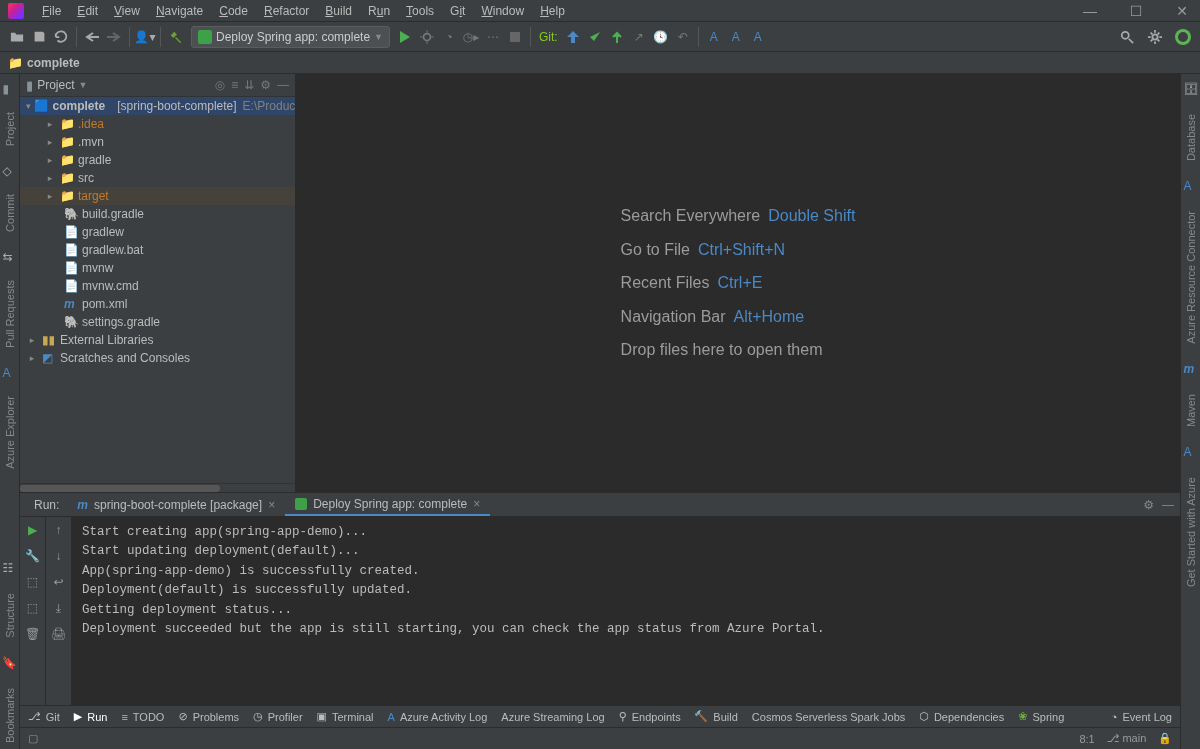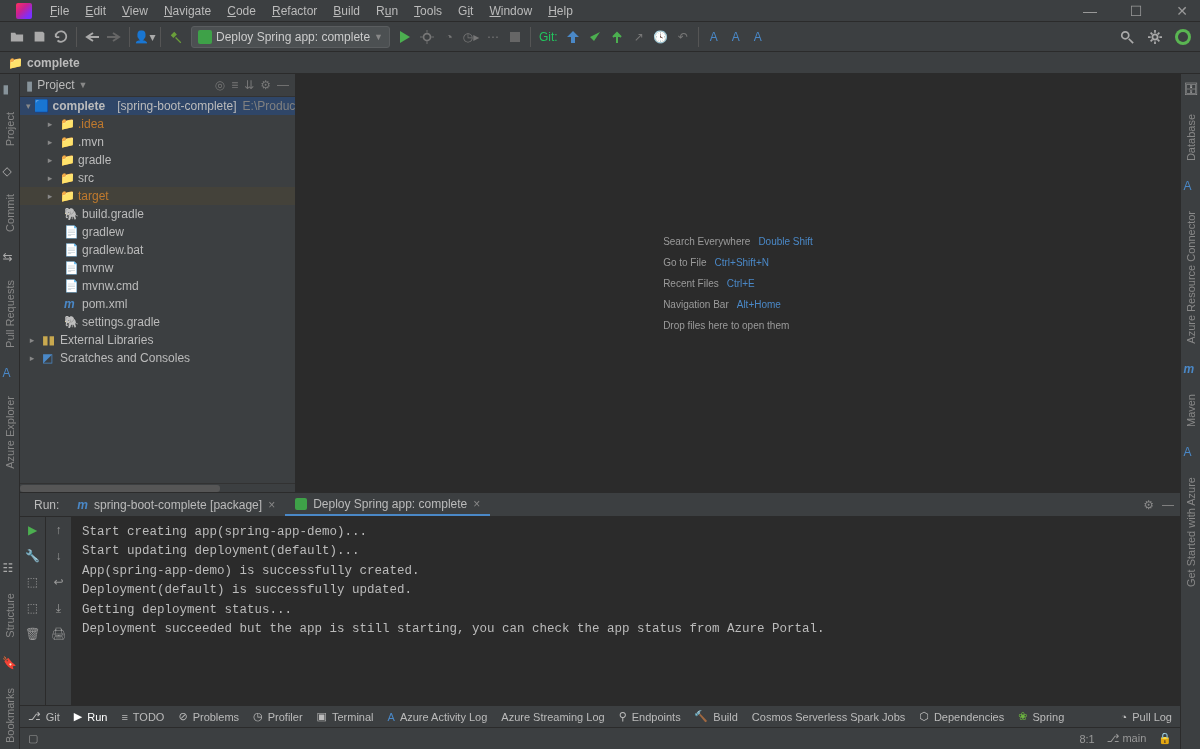--- a/index.html
+++ b/index.html
@@ -20,7 +20,7 @@
     background: #3c3f41;
     display: flex;
     align-items: center;
-    padding: 0 16px;
+    padding: 0 8px;
     border-bottom: 1px solid #2b2b2b;
     position: relative;
   }

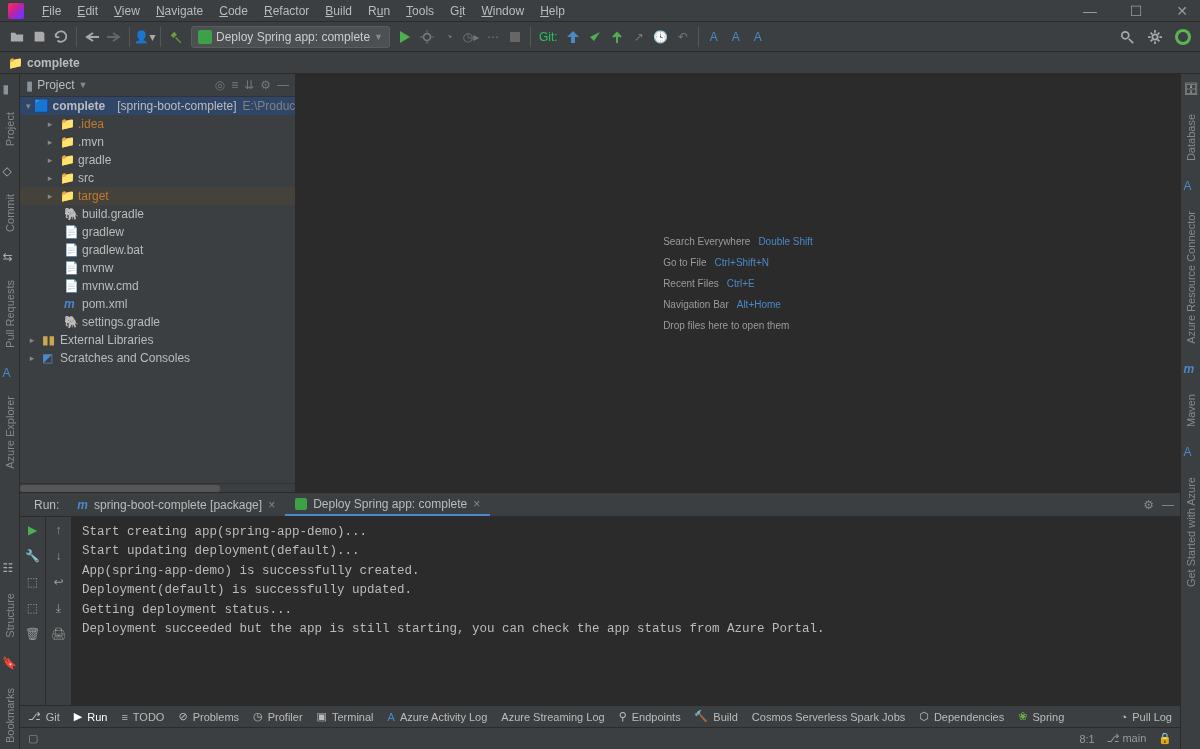--- a/index.html
+++ b/index.html
@@ -187,7 +187,7 @@
       </svg>
     </div>
   <div class="tb-sep"></div>
-  <span style="color:#22c55e; margin:0 4px;">Git:</span>
+  <span style="color:#84cc16; margin:0 4px;">Git:</span>
   <div class="tb-btn">
       <svg width="12" height="12">
         <path fill="#4a88c7" d="M6 0L0 6h4v6h4V6h4z"></path>

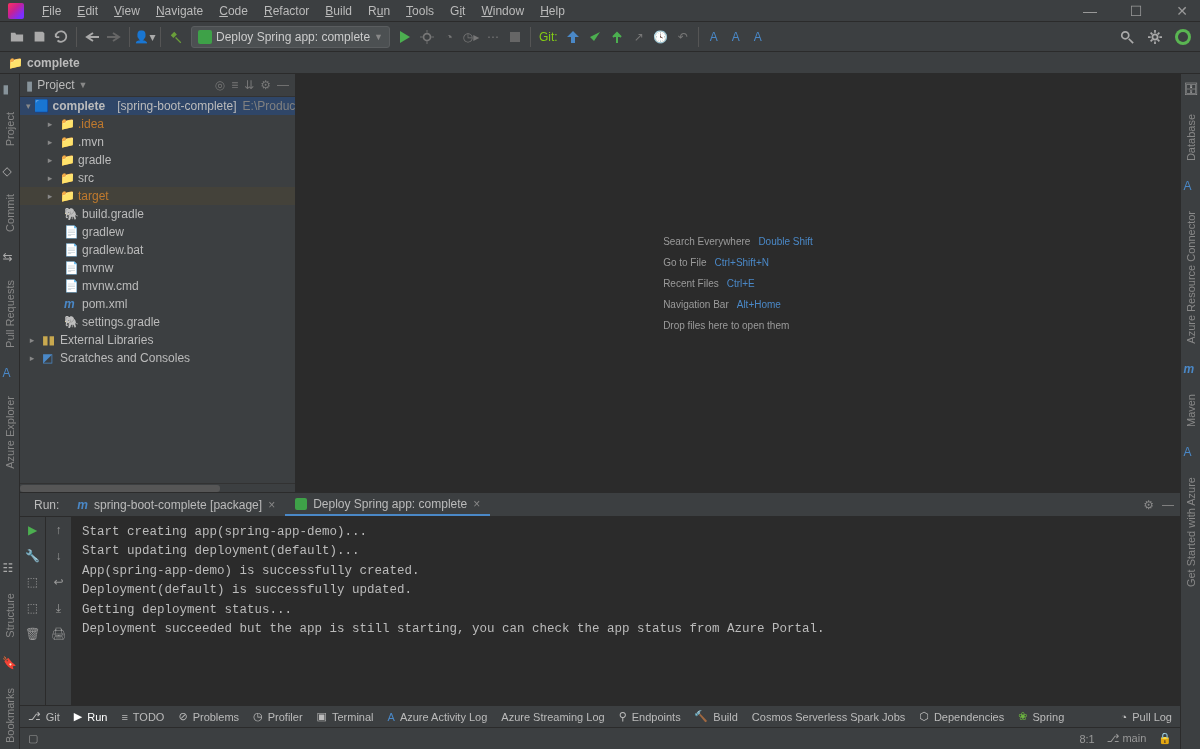--- a/index.html
+++ b/index.html
@@ -79,7 +79,7 @@
   .hscroll-thumb { position:absolute; left:0; width:200px; height:7px; top:1px; background:#565656; border-radius:3px;}
   
   .editor { flex:1; background:#2b2b2b; display:flex; align-items:center; justify-content:center;}
-  .welcome { text-align:left; color:#9b9b9b; font-size:10px; line-height:2.1;}
+  .welcome { text-align:left; color:#9b9b9b; font-size:16px; line-height:2.1;}
   .welcome .key { color:#4a88c7; margin-left:8px;}
   
   .bottom-panel { height:213px; background:#3c3f41; border-top:1px solid #2b2b2b; display:flex; flex-direction:column;}

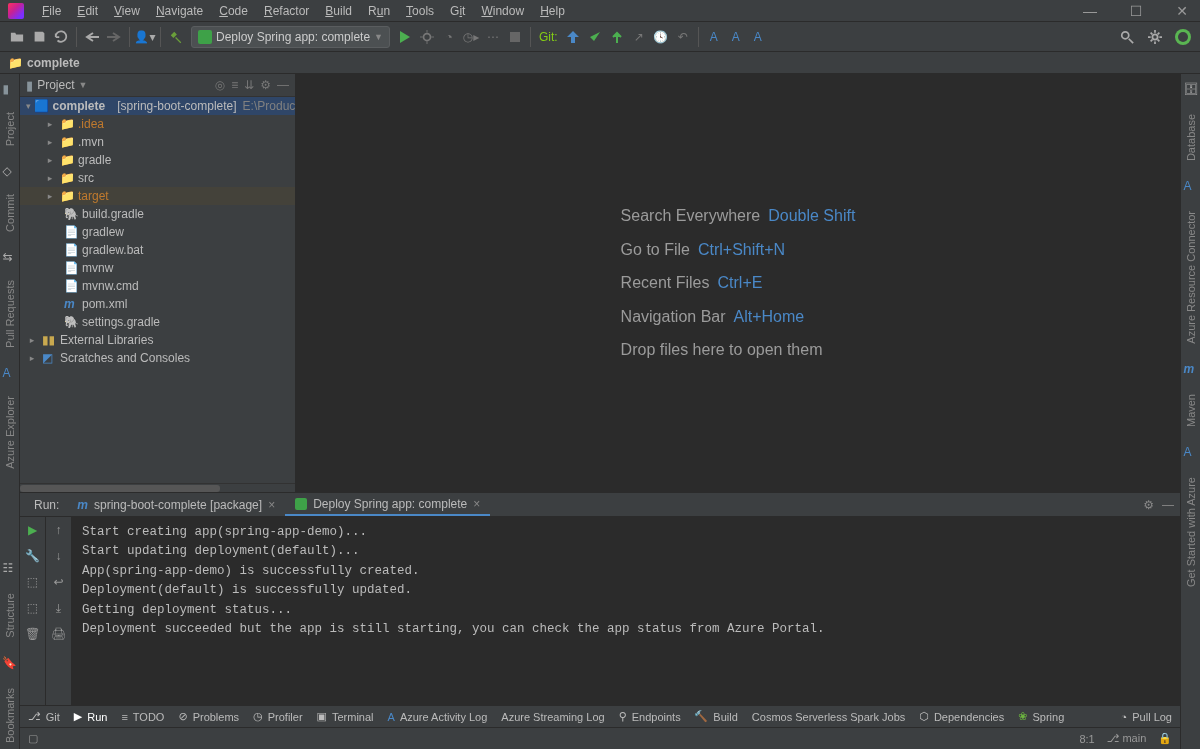--- a/index.html
+++ b/index.html
@@ -460,7 +460,7 @@
       <div class="tstrip-right">
         <div class="tstrip-item">
             <span>◔</span>
-            <span>Pull Log</span>
+            <span>Event Log</span>
           </div>
       </div>
     </div>

